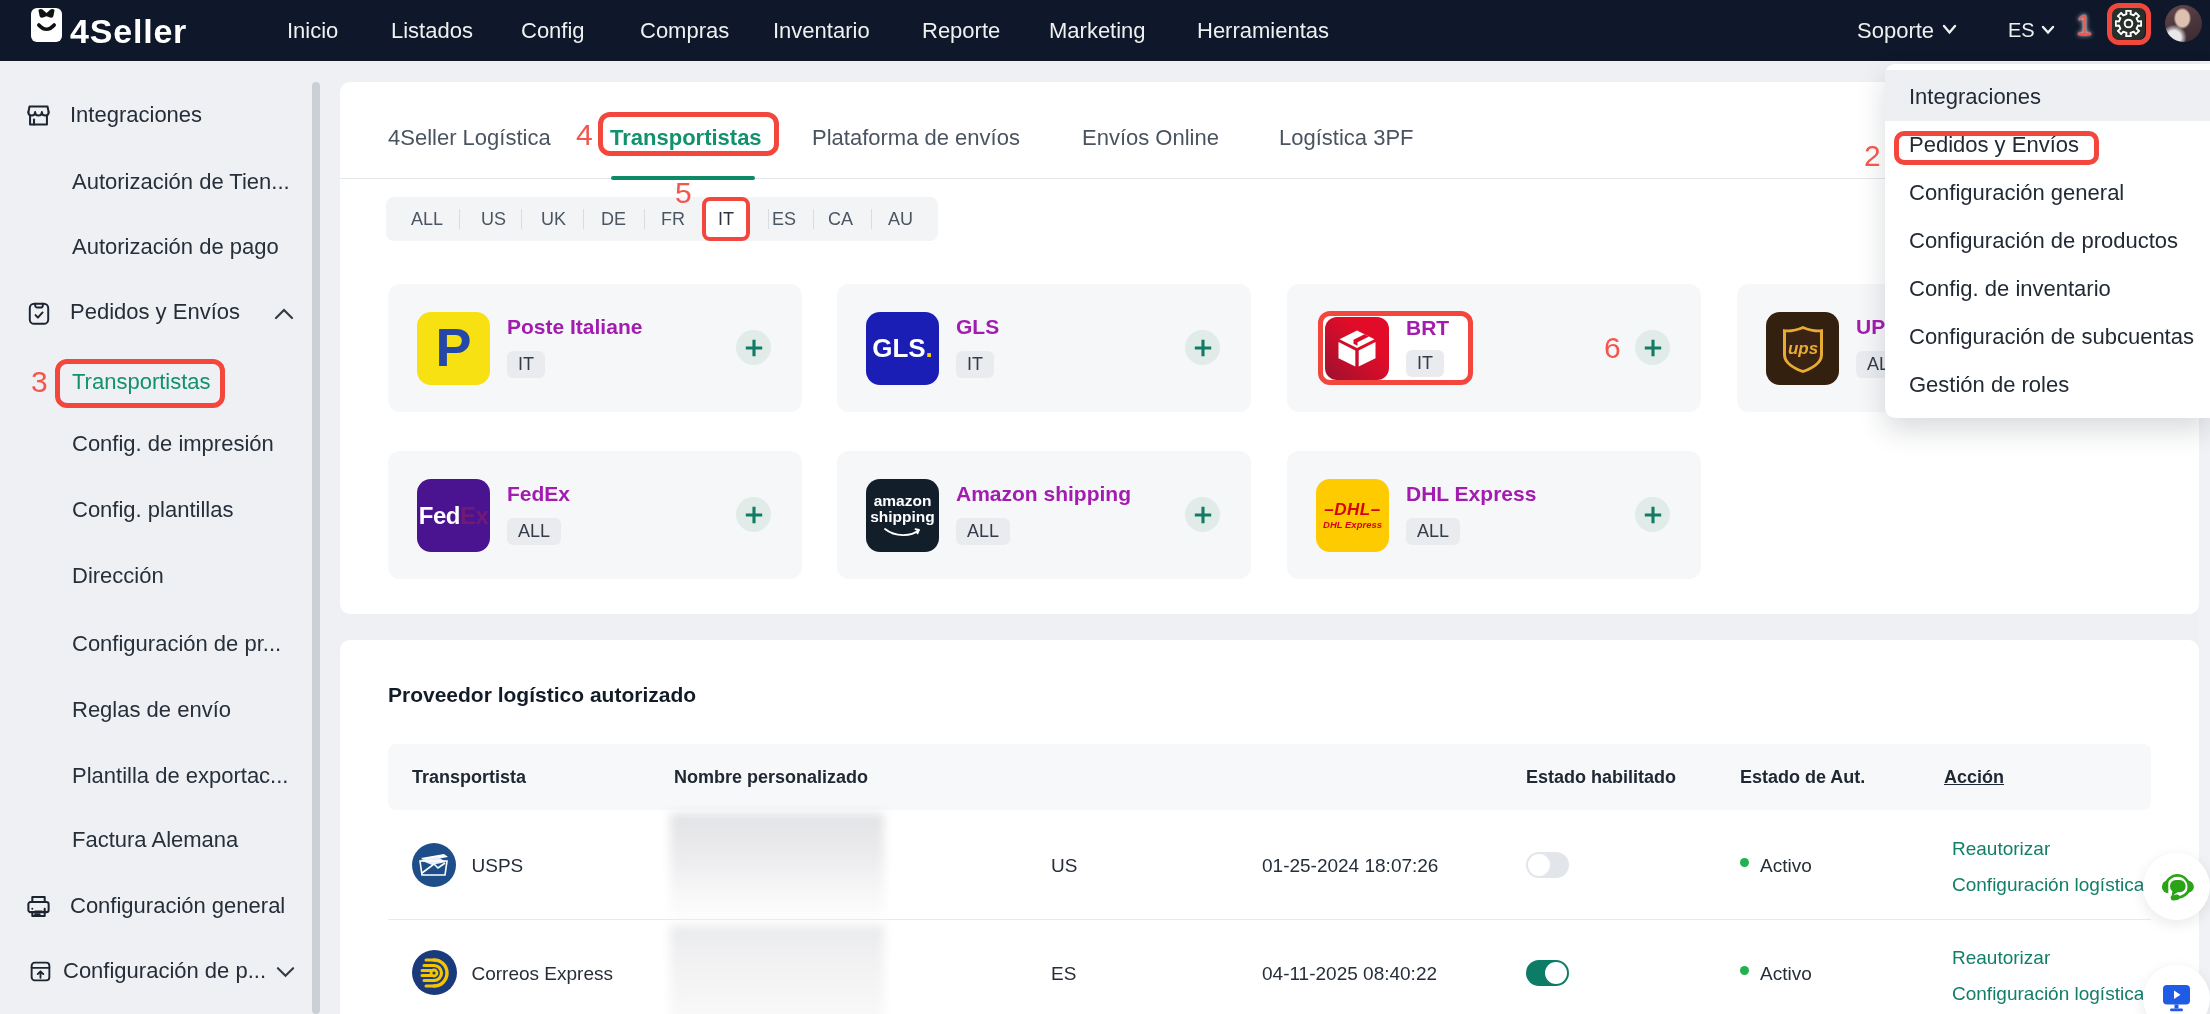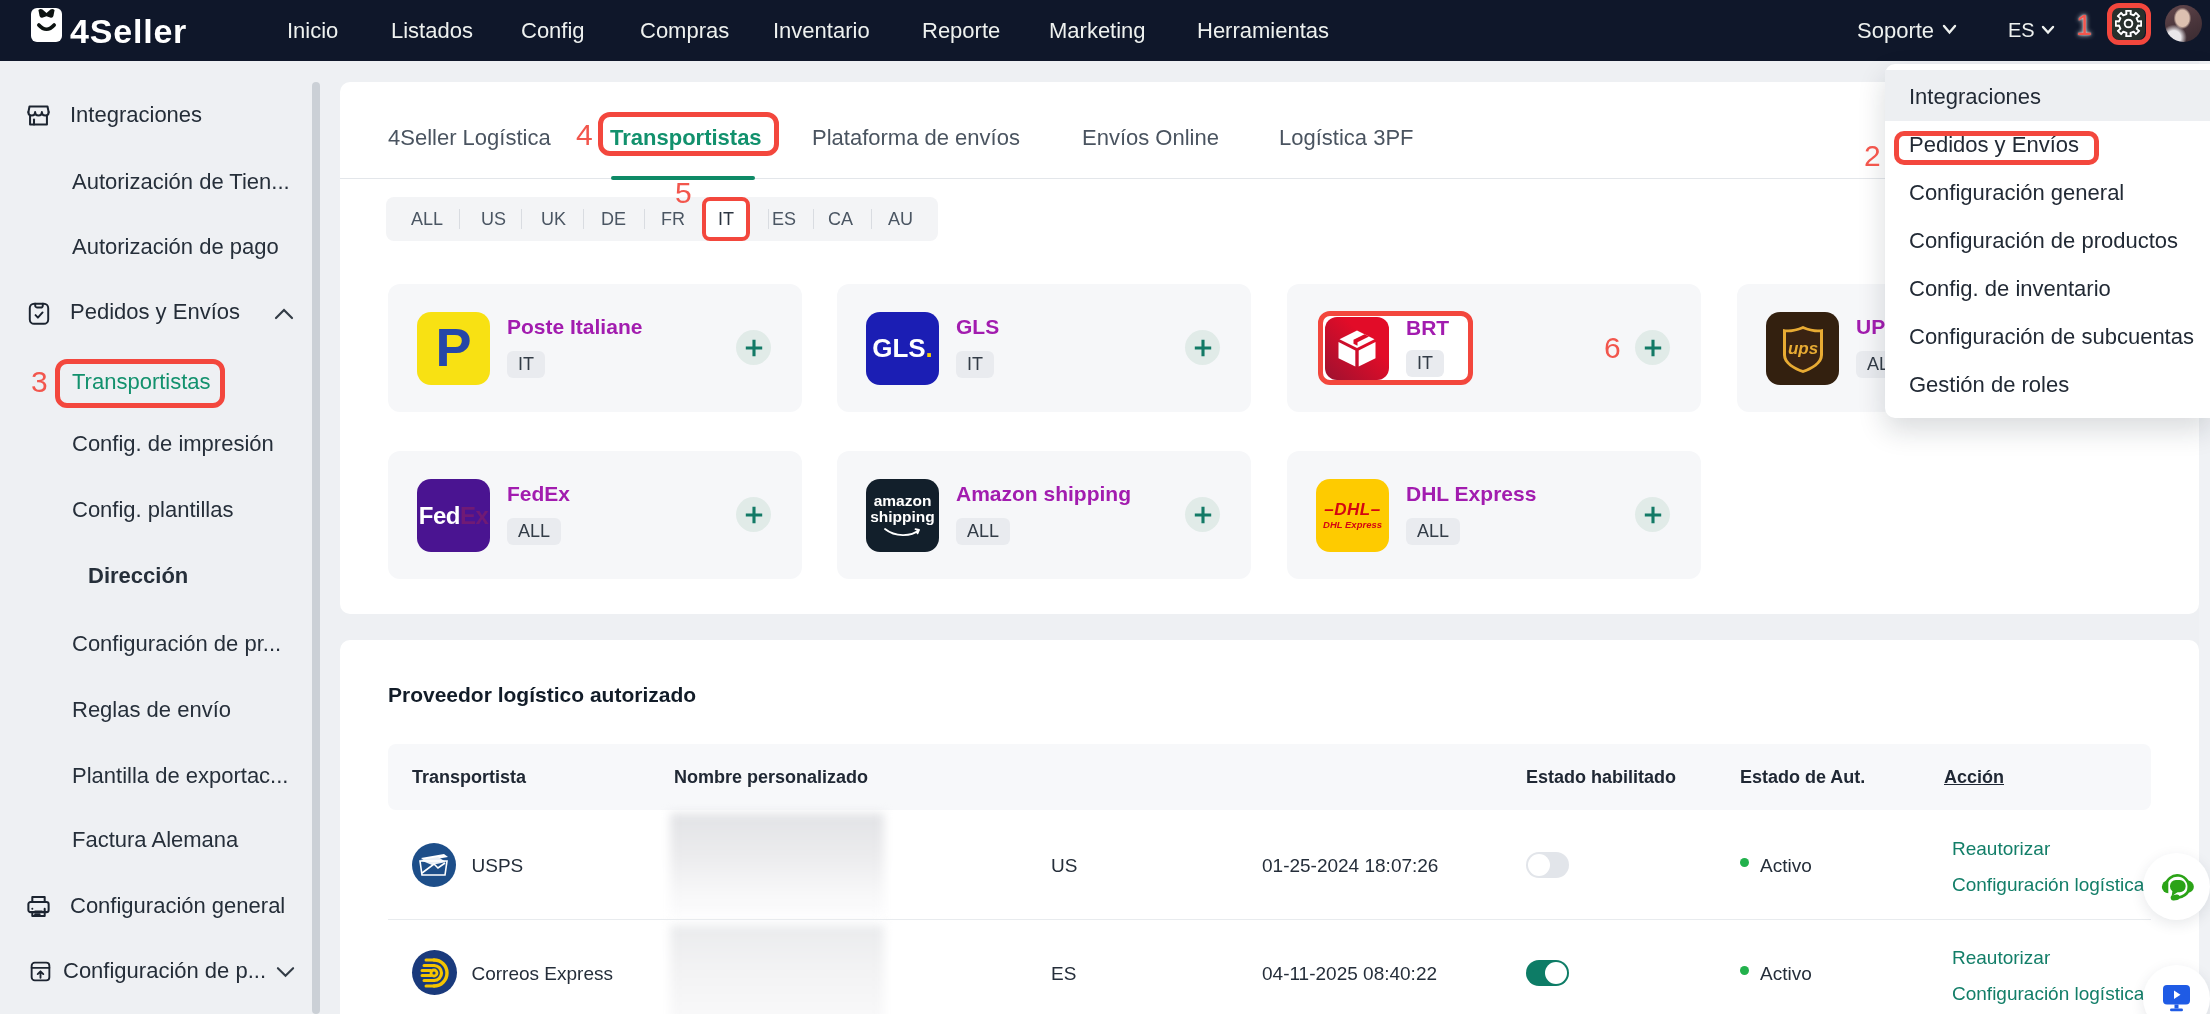--- a/index.html
+++ b/index.html
@@ -102,7 +102,7 @@
   <div class="rednum" style="left:31px;top:365px;">3</div>
   <div class="side sub" style="left:72px;top:431px;">Config. de impresión</div>
   <div class="side sub" style="left:72px;top:497px;">Config. plantillas</div>
-  <div class="side sub" style="left:88px;top:563px;font-weight:bold;">Dirección</div>
+  <div class="side sub" style="left:72px;top:563px;">Dirección</div>
   <div class="side sub" style="left:72px;top:631px;">Configuración de pr...</div>
   <div class="side sub" style="left:72px;top:697px;">Reglas de envío</div>
   <div class="side sub" style="left:72px;top:763px;">Plantilla de exportac...</div>

